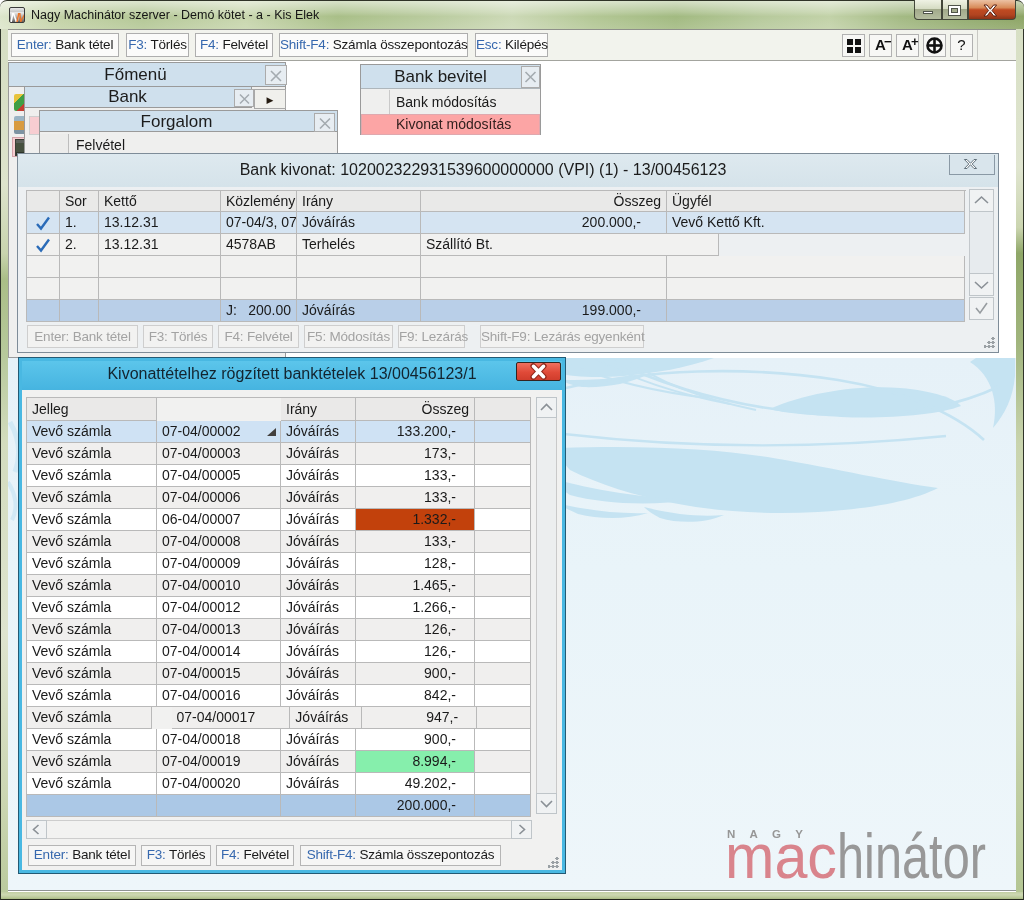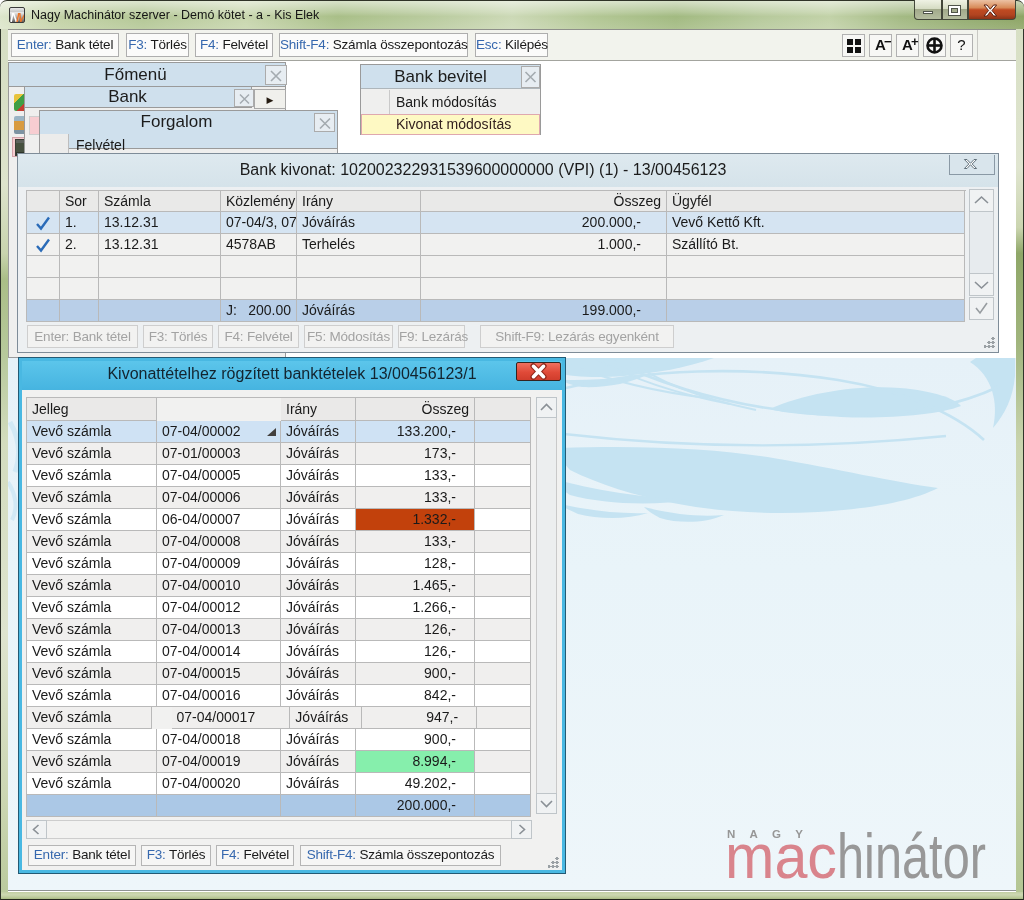--- a/index.html
+++ b/index.html
@@ -182,7 +182,7 @@
 </div>
 
 <div class="a mwin" id="forgwin" style="left:39px; top:110px; width:299px; height:48px;">
-  <div class="mtitle" style="height:38px; line-height:21px; padding-right:24px;">Forgalom</div>
+  <div class="mtitle" style="height:21px; line-height:21px; padding-right:24px;">Forgalom</div>
   <div class="mx" style="left:274px; top:2px; width:21px; height:19px;">
     <svg width="16" height="15" viewBox="0 0 16 15" style="margin-top:2px;">
         <path d="M3 2.5 L13 12.5 M13 2.5 L3 12.5" stroke="#a4abb0" stroke-width="1.6" fill="none"></path>

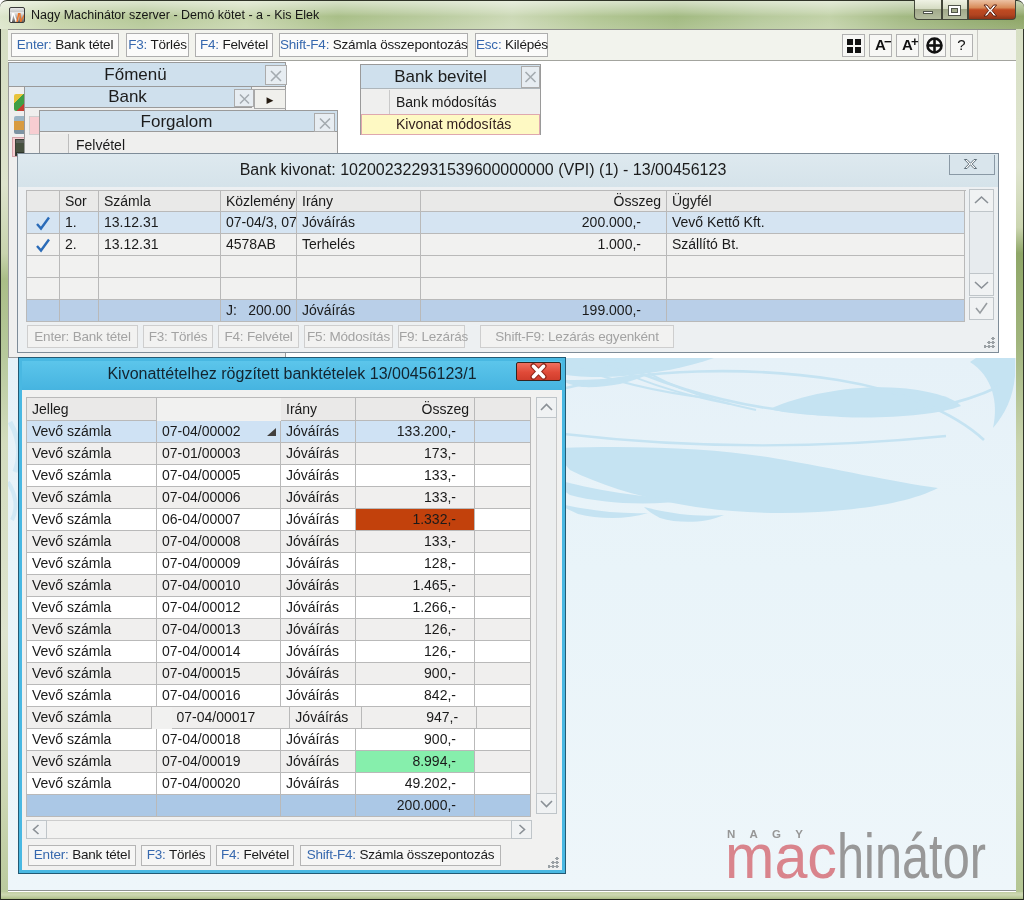--- a/index.html
+++ b/index.html
@@ -201,7 +201,7 @@
   </div>
   <div style="position:absolute; left:0; top:25px; width:29px; height:45px; border-right:1px solid #c9c9c9;"></div>
   <div style="position:absolute; left:30px; top:25px; right:0; height:24px; font-size:14px; color:#1a1a1a; padding-left:5px; line-height:24px;">Bank módosítás</div>
-  <div style="position:absolute; left:0px; top:49px; right:0px; height:21px; background:#fef9c3; border:1px solid #dfa8ae;
+  <div style="position:absolute; left:0px; top:49px; right:0px; height:21px; background:#fca5a5; border:1px solid #dfa8ae;
       font-size:14px; color:#33211f; padding-left:34px; line-height:19px;">Kivonat módosítás</div>
 </div>
 

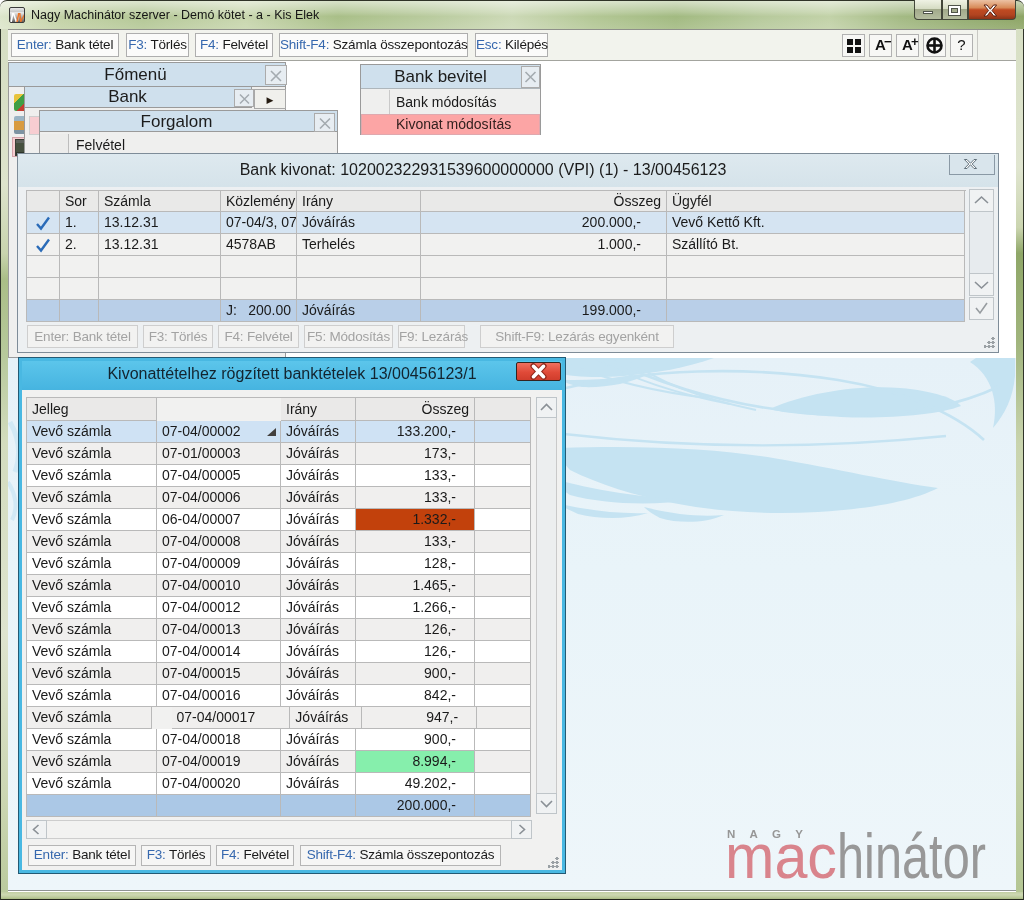--- a/index.html
+++ b/index.html
@@ -217,7 +217,7 @@
   <div class="trow" style="left:8px; top:36px; width:940px; height:22px; border-top:1px solid #b9b9b9;">
     <div style="width:34px; background:#e9e9e8; border-left:1px solid #b9b9b9;"></div>
     <div style="width:39px; background:#e9e9e8;">Sor</div>
-    <div style="width:122px; background:#e9e9e8;">Számla</div>
+    <div style="width:122px; background:#e9e9e8;">Kettő</div>
     <div style="width:76px; background:#e9e9e8;">Közlemény</div>
     <div style="width:124px; background:#e9e9e8;">Irány</div>
     <div style="width:246px; background:#e9e9e8;" class="num">Összeg</div>

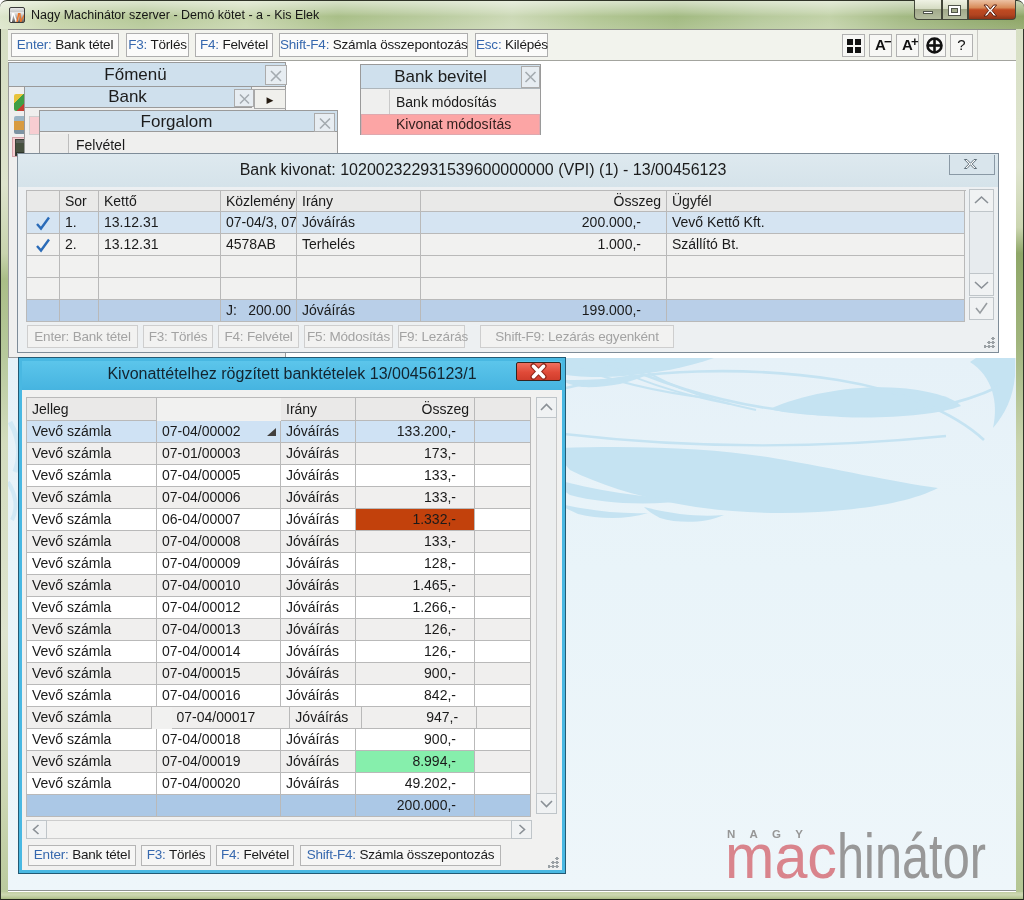--- a/index.html
+++ b/index.html
@@ -242,7 +242,6 @@
     <div style="width:122px; background:#f1f1f0;">13.12.31</div>
     <div style="width:76px; background:#f1f1f0;">4578AB</div>
     <div style="width:124px; background:#f1f1f0;">Terhelés</div>
-    <div style="width:246px; background:#f1f1f0;" class="num pr">1.000,-</div>
     <div style="width:298px; background:#f1f1f0;">Szállító Bt.</div>
   </div>
   <div class="trow" style="left:8px; top:102px; width:940px; height:22px;">

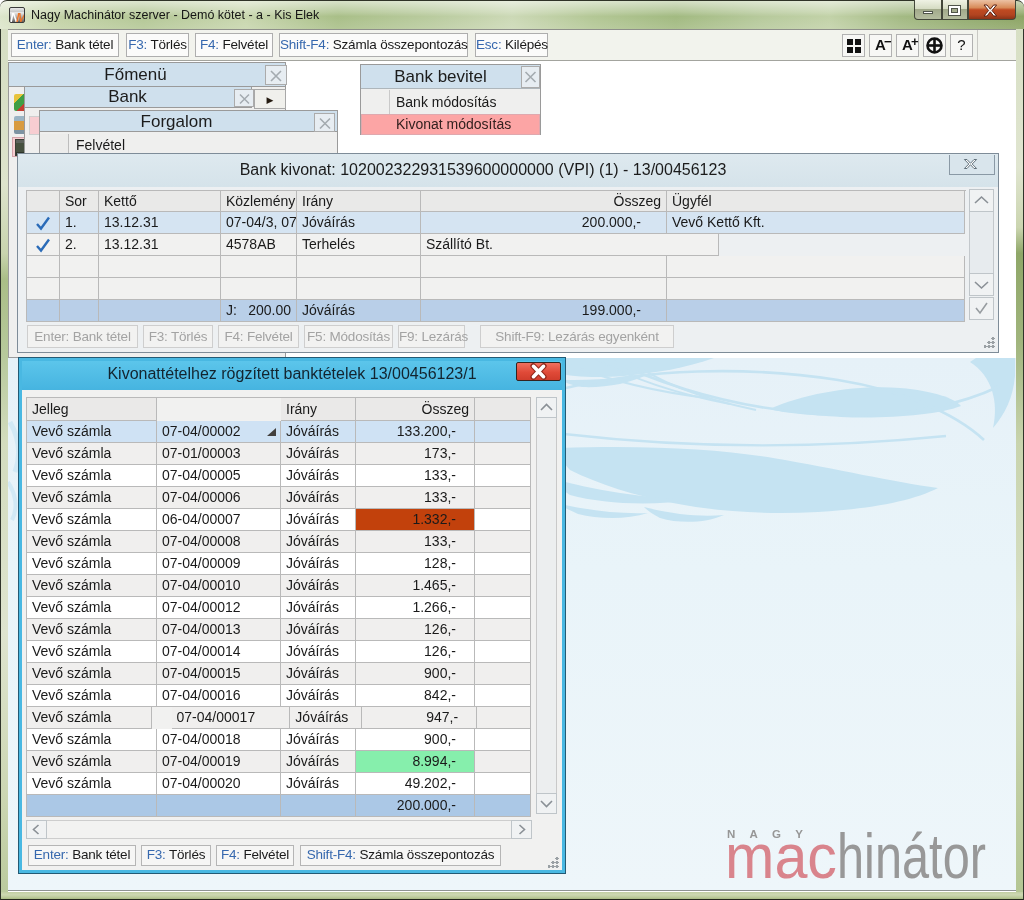--- a/index.html
+++ b/index.html
@@ -291,7 +291,7 @@
   <div class="dbtn" style="left:200px; width:81px;">F4: Felvétel</div>
   <div class="dbtn" style="left:286px; width:89px;">F5: Módosítás</div>
   <div class="dbtn" style="left:380px; width:67px;">F9: Lezárás</div>
-  <div class="dbtn" style="left:462px; width:194px;">Shift-F9: Lezárás egyenként</div>
+  <div class="dbtn" style="left:462px; width:164px;">Shift-F9: Lezárás egyenként</div>
   <div class="grip" style="left:966px; top:183px;"></div>
 </div>
 

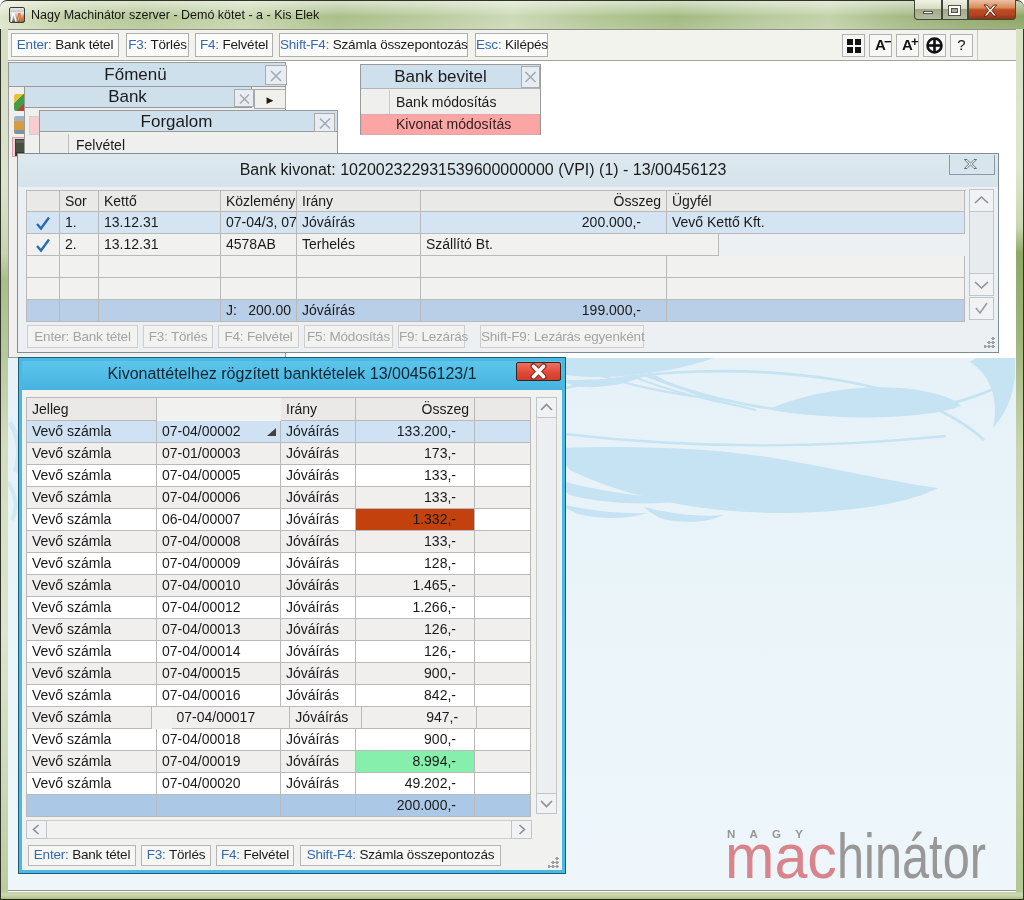--- a/index.html
+++ b/index.html
@@ -322,7 +322,7 @@
   </div>
   <div class="trow" style="left:7px; top:85px; width:505px; height:22px;">
     <div style="width:131px; background:#f0efee; border-left:1px solid #b9b9b9;">Vevő számla</div>
-    <div style="width:124px; background:#f0efee;">07-01/00003</div>
+    <div style="width:124px; background:#f0efee;">07-04/00003</div>
     <div style="width:75px; background:#f0efee;">Jóváírás</div>
     <div style="width:119px; background:#f0efee;" class="num pr2">173,-</div>
     <div style="width:56px; background:#f0efee;"></div>

